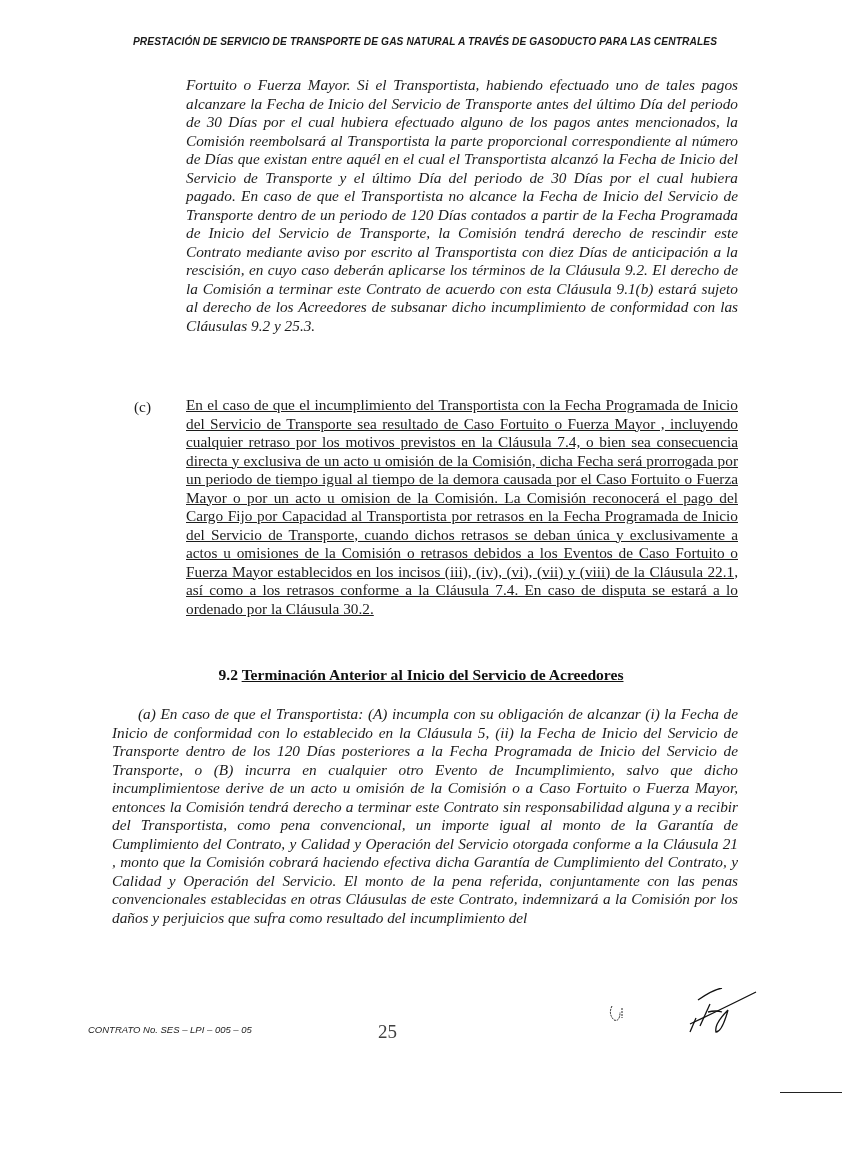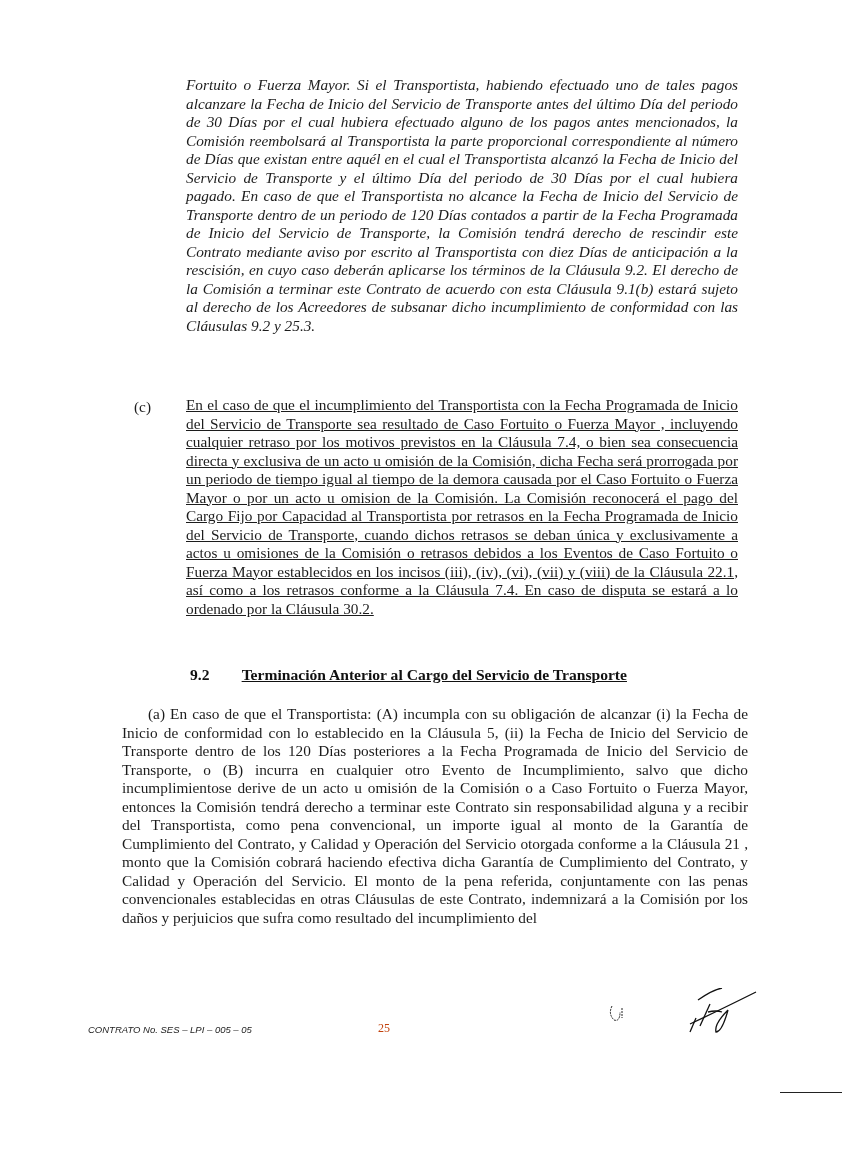--- a/index.html
+++ b/index.html
@@ -28,6 +28,7 @@
 <body>
 
 <div class="header">
+  <div>PRESTACIÓN DE SERVICIO DE TRANSPORTE DE GAS NATURAL A TRAVÉS DE GASODUCTO PARA LAS CENTRALES</div>
 </div>
 
 <div class="block serif p1">Fortuito o Fuerza Mayor. Si el Transportista, habiendo efectuado uno de tales pagos alcanzare la Fecha de Inicio del Servicio de Transporte antes del último Día del periodo de 30 Días por el cual hubiera efectuado alguno de los pagos antes mencionados, la Comisión reembolsará al Transportista la parte proporcional correspondiente al número de Días que existan entre aquél en el cual el Transportista alcanzó la Fecha de Inicio del Servicio de Transporte y el último Día del periodo de 30 Días por el cual hubiera pagado. En caso de que el Transportista no alcance la Fecha de Inicio del Servicio de Transporte dentro de un periodo de 120 Días contados a partir de la Fecha Programada de Inicio del Servicio de Transporte, la Comisión tendrá derecho de rescindir este Contrato mediante aviso por escrito al Transportista con diez Días de anticipación a la rescisión, en cuyo caso deberán aplicarse los términos de la Cláusula 9.2. El derecho de la Comisión a terminar este Contrato de acuerdo con esta Cláusula 9.1(b) estará sujeto al derecho de los Acreedores de subsanar dicho incumplimiento de conformidad con las Cláusulas 9.2 y 25.3.</div>

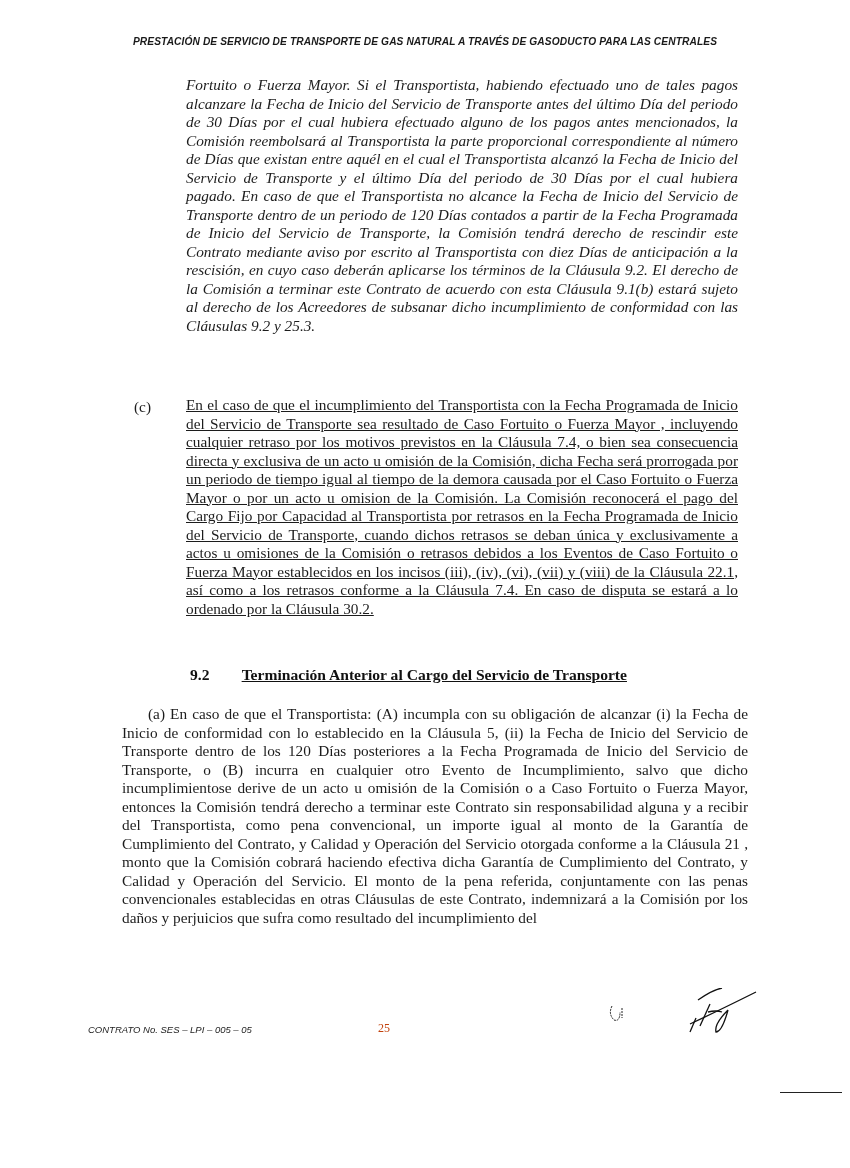--- a/index.html
+++ b/index.html
@@ -14,7 +14,7 @@
   .pc { top:396px; left:186px; width:552px;text-decoration:underline; }
   .heading { position:absolute; top:666px; left:190px; font-family:"Liberation Serif", serif;
     font-weight:bold; font-size:15.6px; color:#111; }
-  .heading .num { display:inline-block; width:48px; }
+  .heading .num { display:inline-block; width:48px;text-align:right; }
   .heading .title { text-decoration:underline; }
   .p2 { top:705px; left:122px; width:626px; text-indent:26px; }
   .footer-left { position:absolute; top:1024px; left:88px; font-family:"Liberation Sans", sans-serif;

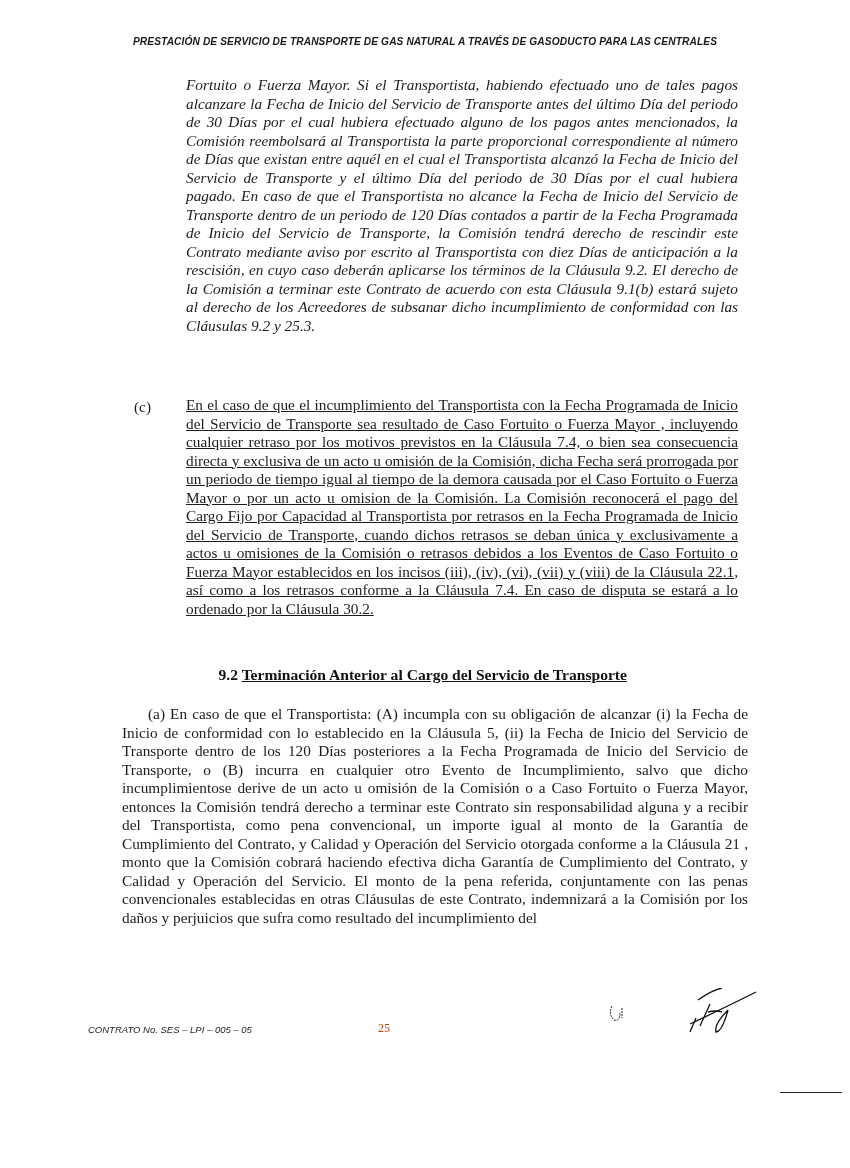--- a/index.html
+++ b/index.html
@@ -38,7 +38,7 @@
 
 <div class="heading">
   <span class="num">9.2</span>
-  <span class="title">Terminación Anterior al Cargo del Servicio de Transporte</span>
+  <span class="title">Terminación Anterior al Inicio del Servicio de Acreedores</span>
 </div>
 
 <div class="block serif p2">(a) En caso de que el Transportista: (A) incumpla con su obligación de alcanzar (i) la Fecha de Inicio de conformidad con lo establecido en la Cláusula 5, (ii) la Fecha de Inicio del Servicio de Transporte dentro de los 120 Días posteriores a la Fecha Programada de Inicio del Servicio de Transporte, o (B) incurra en cualquier otro Evento de Incumplimiento, salvo que dicho incumplimientose derive de un acto u omisión de la Comisión o a Caso Fortuito o Fuerza Mayor, entonces la Comisión tendrá derecho a terminar este Contrato sin responsabilidad alguna y a recibir del Transportista, como pena convencional, un importe igual al monto de la Garantía de Cumplimiento del Contrato, y Calidad y Operación del Servicio otorgada conforme a la Cláusula 21 , monto que la Comisión cobrará haciendo efectiva dicha Garantía de Cumplimiento del Contrato, y Calidad y Operación del Servicio. El monto de la pena referida, conjuntamente con las penas convencionales establecidas en otras Cláusulas de este Contrato, indemnizará a la Comisión por los daños y perjuicios que sufra como resultado del incumplimiento del</div>

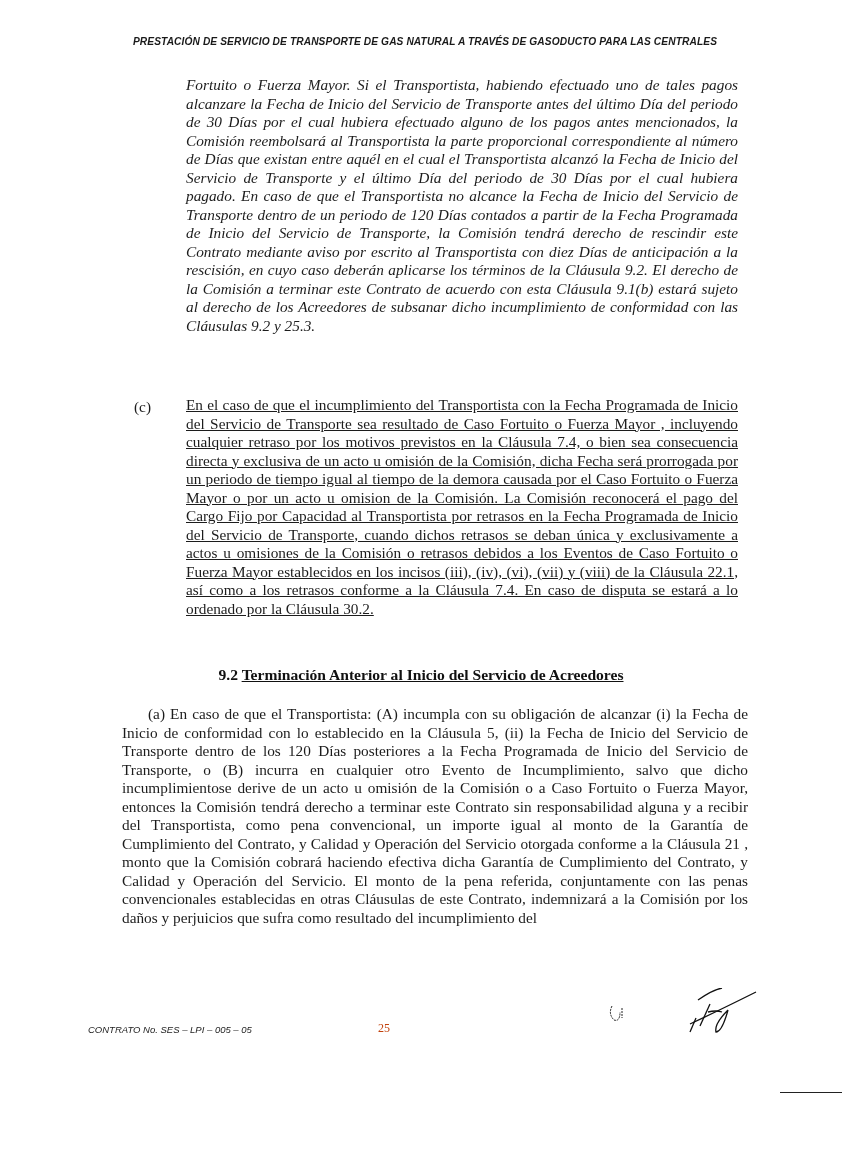--- a/index.html
+++ b/index.html
@@ -16,7 +16,7 @@
     font-weight:bold; font-size:15.6px; color:#111; }
   .heading .num { display:inline-block; width:48px;text-align:right; }
   .heading .title { text-decoration:underline; }
-  .p2 { top:705px; left:122px; width:626px; text-indent:26px; }
+  .p2 { top:705px; left:112px; width:626px; text-indent:26px;font-style:italic; }
   .footer-left { position:absolute; top:1024px; left:88px; font-family:"Liberation Sans", sans-serif;
     font-style:italic; font-size:9.5px; color:#222; }
   .page-num { position:absolute; top:1021px; left:378px; font-family:"Liberation Serif", serif;

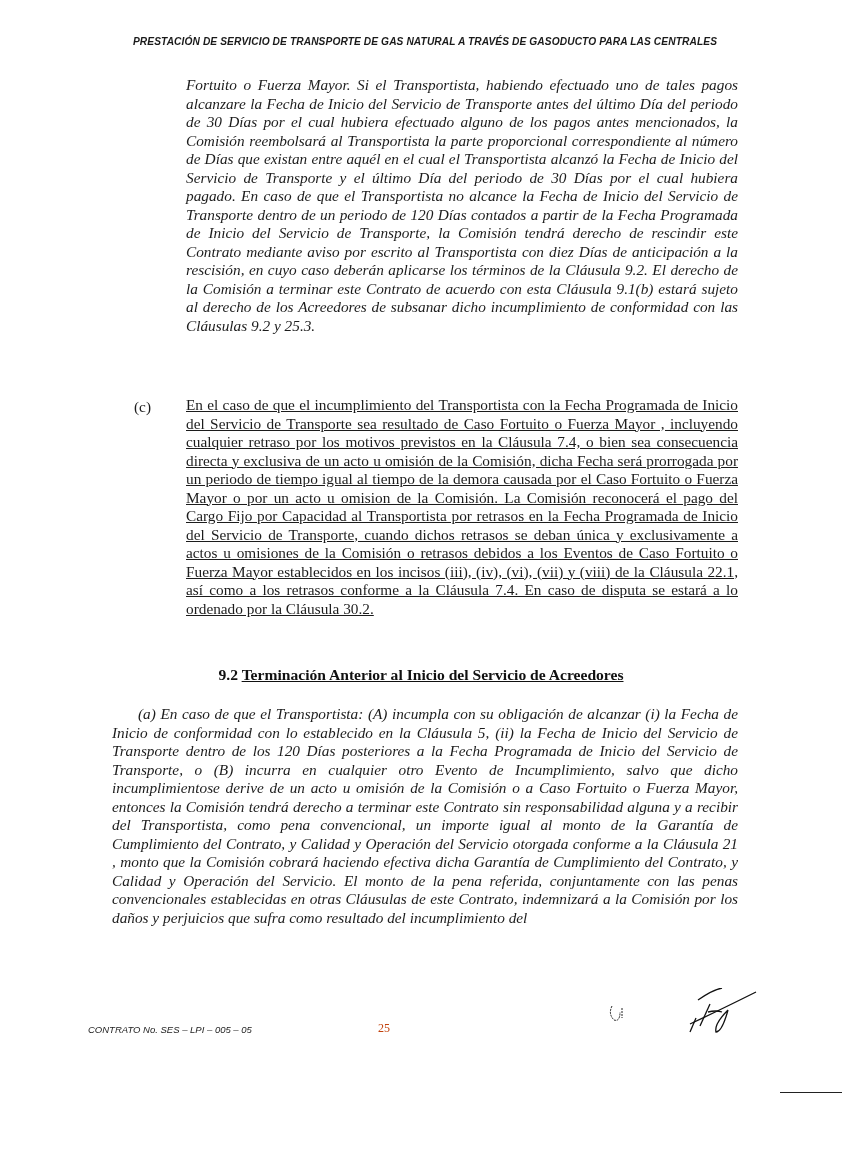--- a/index.html
+++ b/index.html
@@ -20,7 +20,7 @@
   .footer-left { position:absolute; top:1024px; left:88px; font-family:"Liberation Sans", sans-serif;
     font-style:italic; font-size:9.5px; color:#222; }
   .page-num { position:absolute; top:1021px; left:378px; font-family:"Liberation Serif", serif;
-    font-size:12px; color:#c2410c;text-align:center; }
+    font-size:19px; color:#404040;text-align:center; }
   .sig { position:absolute; left:590px; top:988px; width:180px; height:50px; }
   .rule { position:absolute; left:780px; top:1092px; width:62px; height:1px; background:#222; }
 </style>

